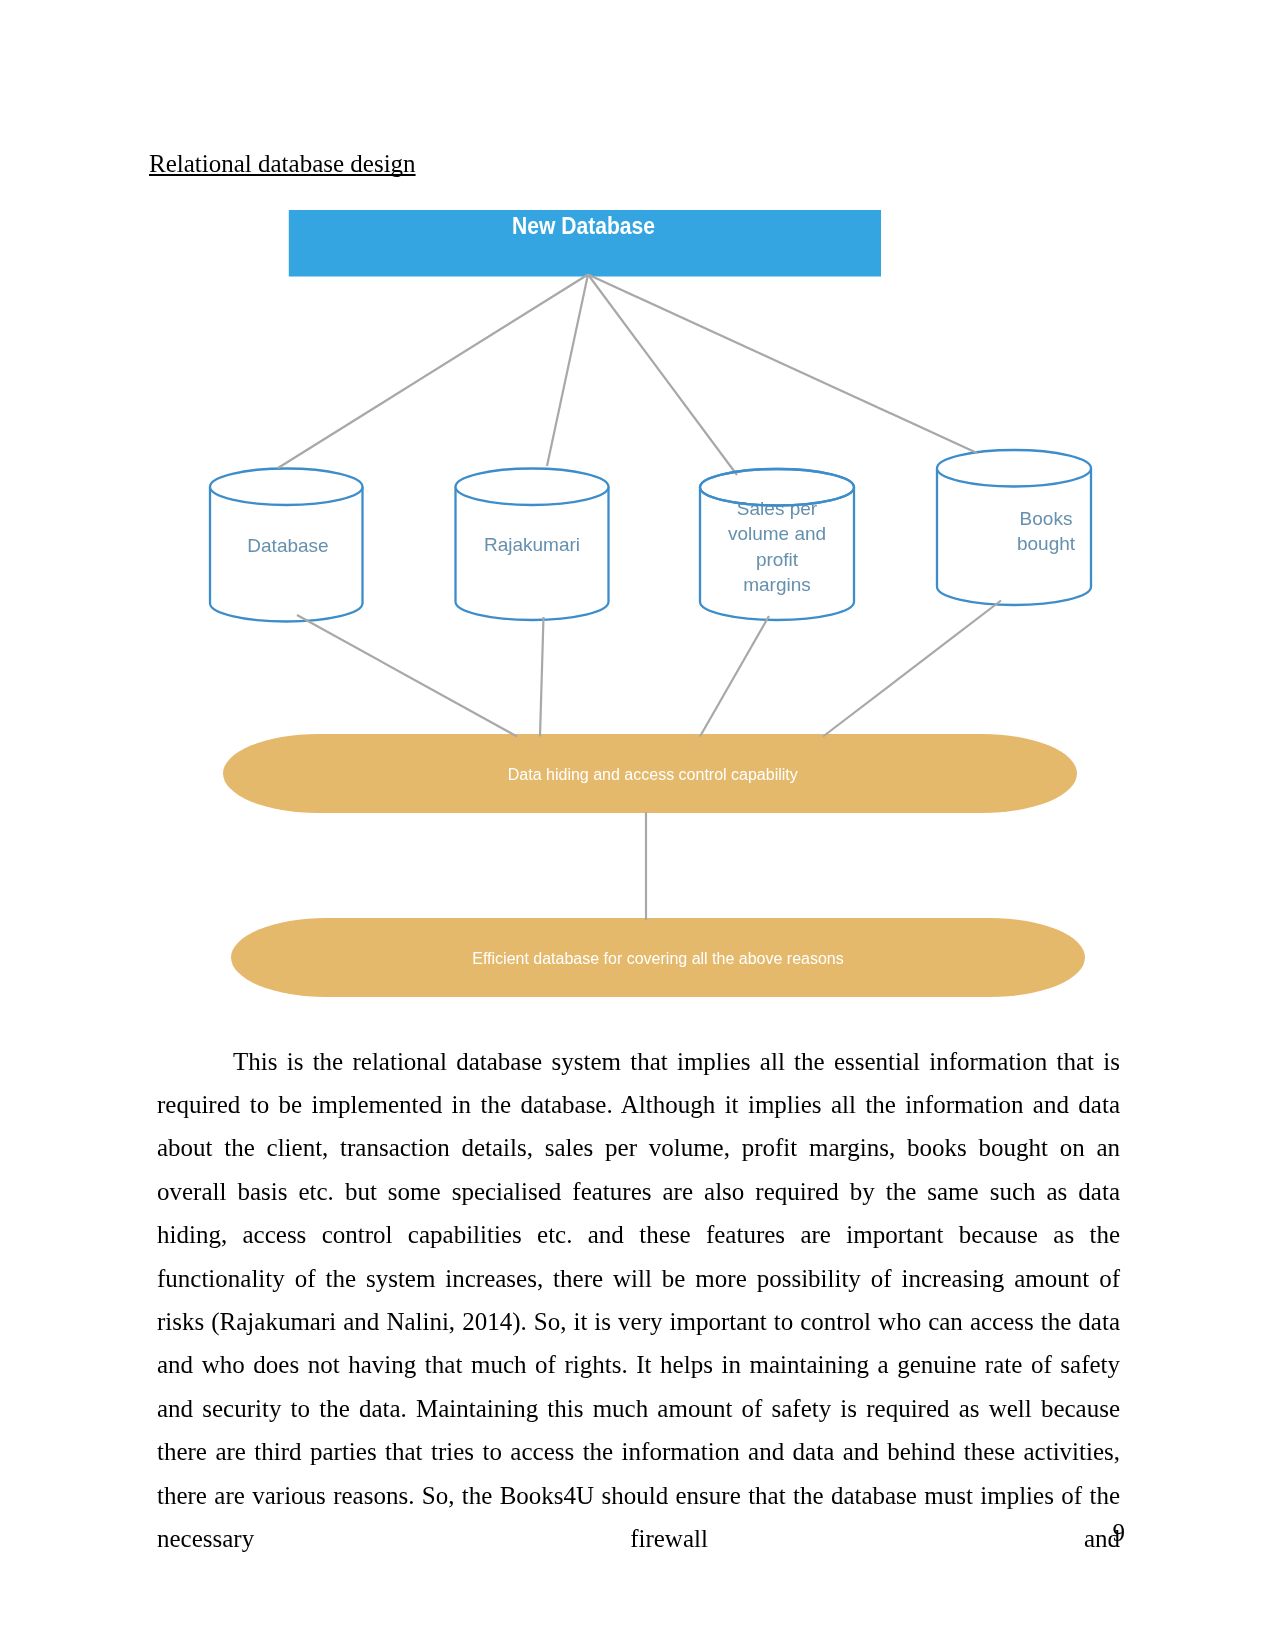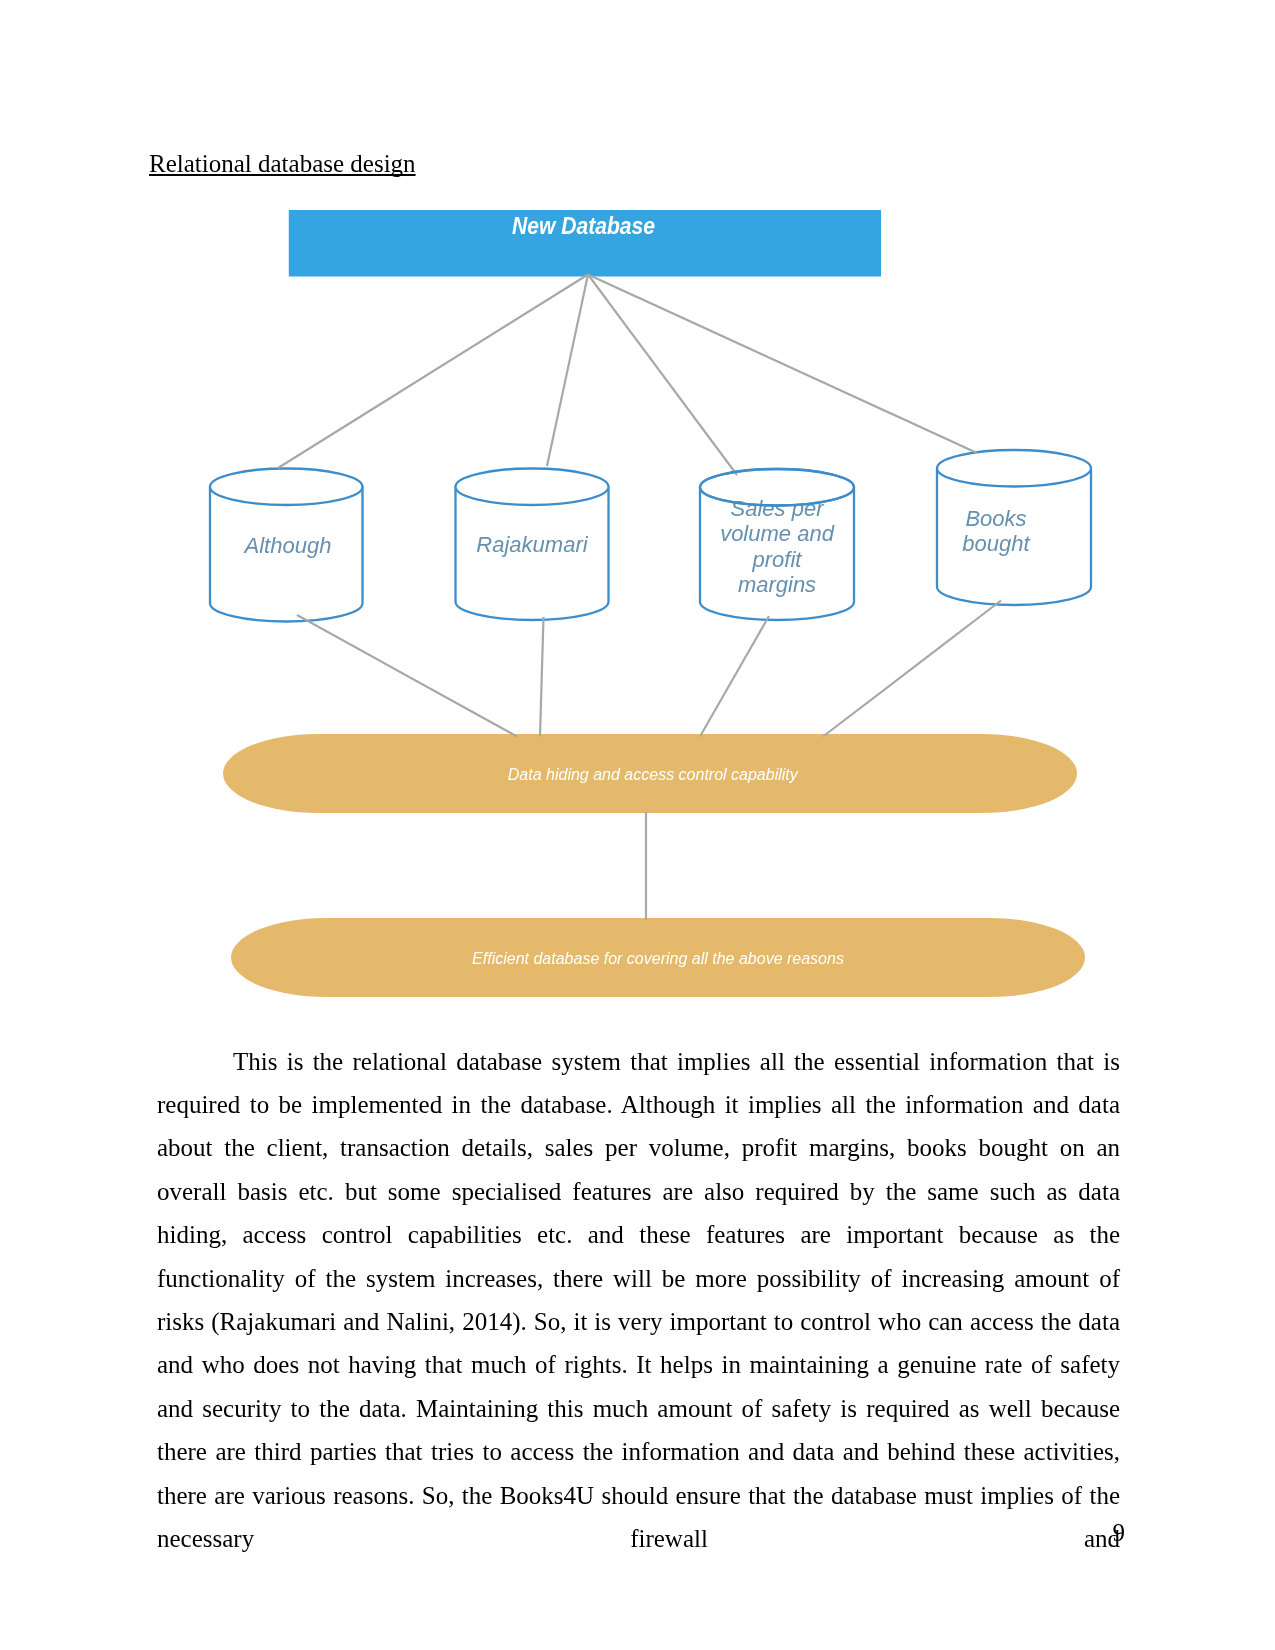--- a/index.html
+++ b/index.html
@@ -12,7 +12,7 @@
            transform:translateZ(0);
            text-decoration:underline;text-decoration-thickness:1.6px;
            text-underline-offset:2.2px;text-decoration-skip-ink:none;white-space:nowrap;}
-  #figure{position:absolute;left:0;top:0;width:1186px;height:1020px;font-style:italic;}
+  #figure{position:absolute;left:0;top:0;width:1186px;height:1020px;}
   #body-text{position:absolute;left:149px;top:1031.5px;width:979px;font-size:25px;
              transform:translateZ(0);
              line-height:43.4px;text-align:justify;text-justify:inter-word;}

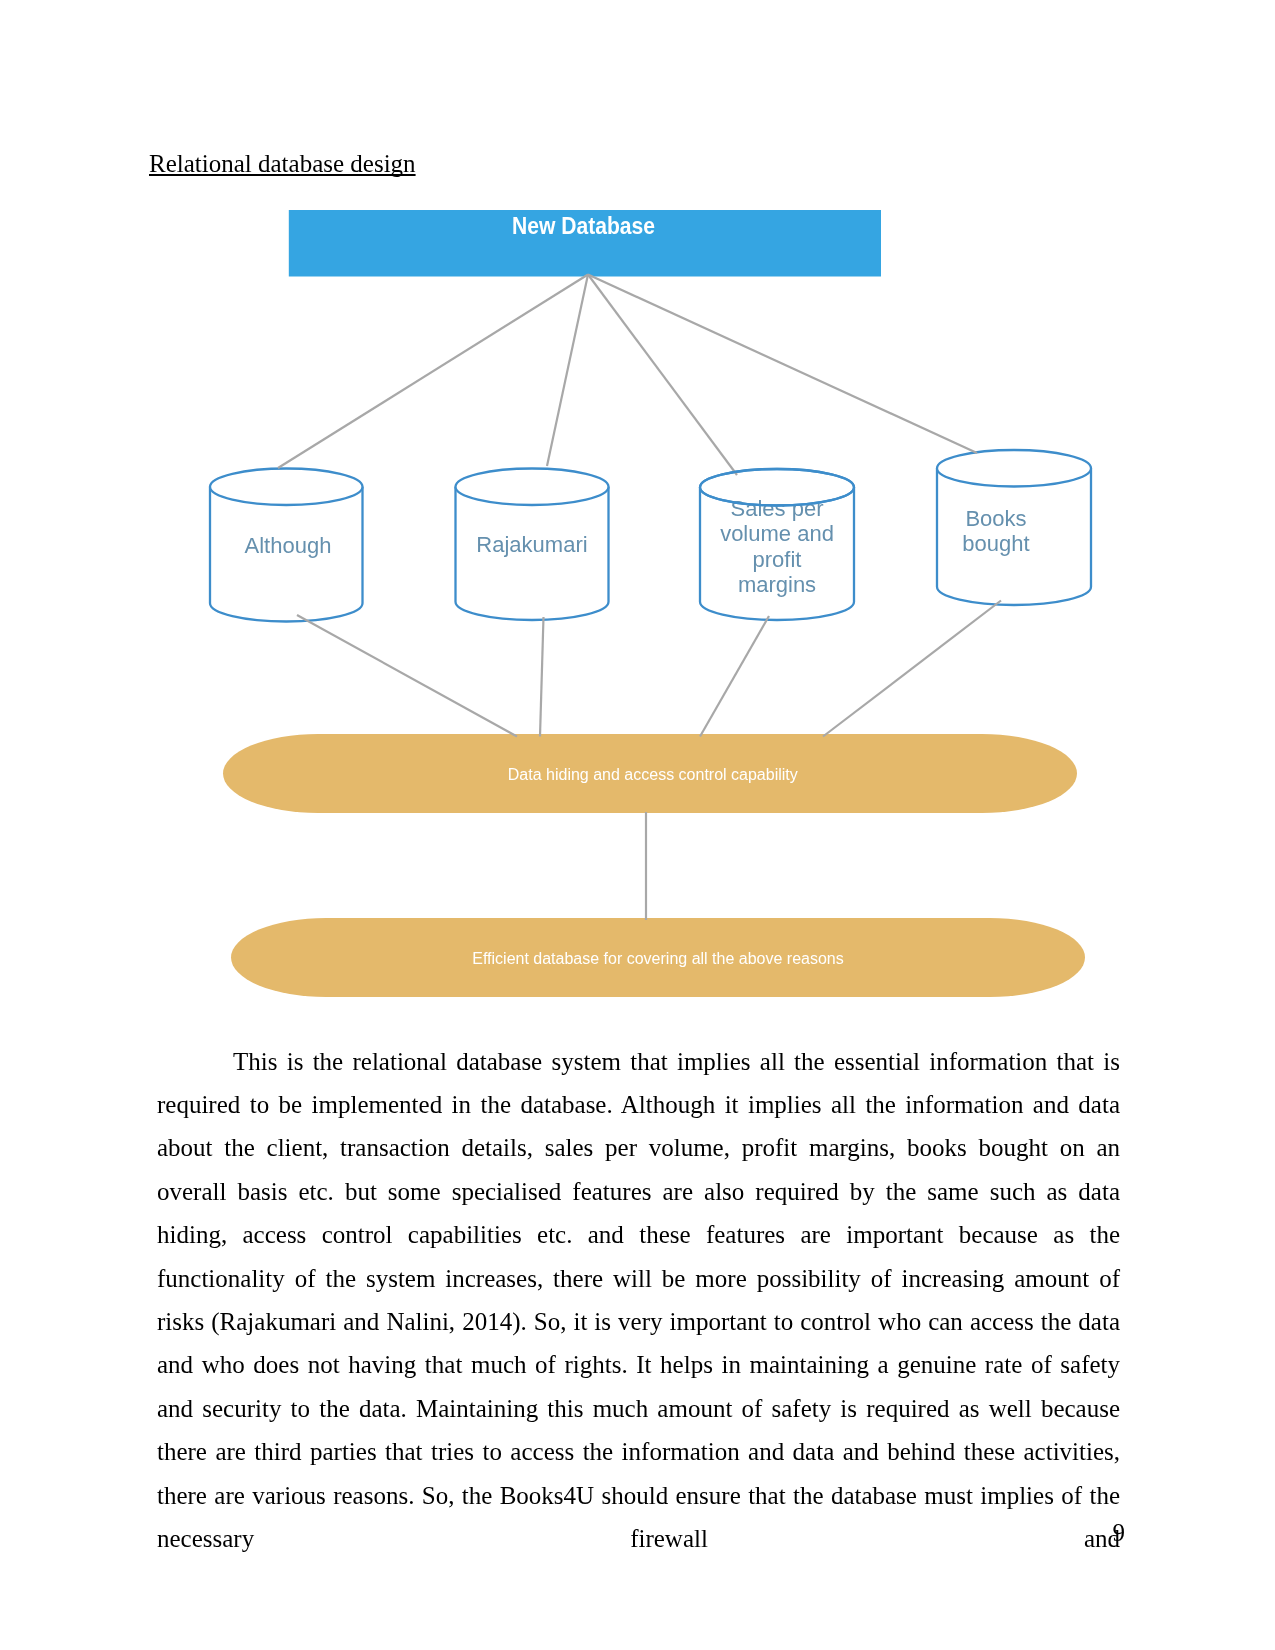--- a/index.html
+++ b/index.html
@@ -31,7 +31,7 @@
   .pill{fill:var(--pill-fill,#e4b96b);}
   .lbl-root{left:287.4px;top:213.35px;width:593px;font-size:23.5px;font-weight:bold;
             color:var(--root-text,#ffffff);line-height:27px;transform:translateZ(0) scaleX(0.897);}
-  .lbl-cyl{font-size:22px;color:var(--cyl-text,#6590ae);line-height:25.2px;}
+  .lbl-cyl{font-size:19px;color:var(--cyl-text,#6590ae);line-height:25.2px;}
   .lbl-pill{font-size:16px;color:var(--pill-text,#ffffff);line-height:25.2px;text-align:center;}
 </style>
 </head>

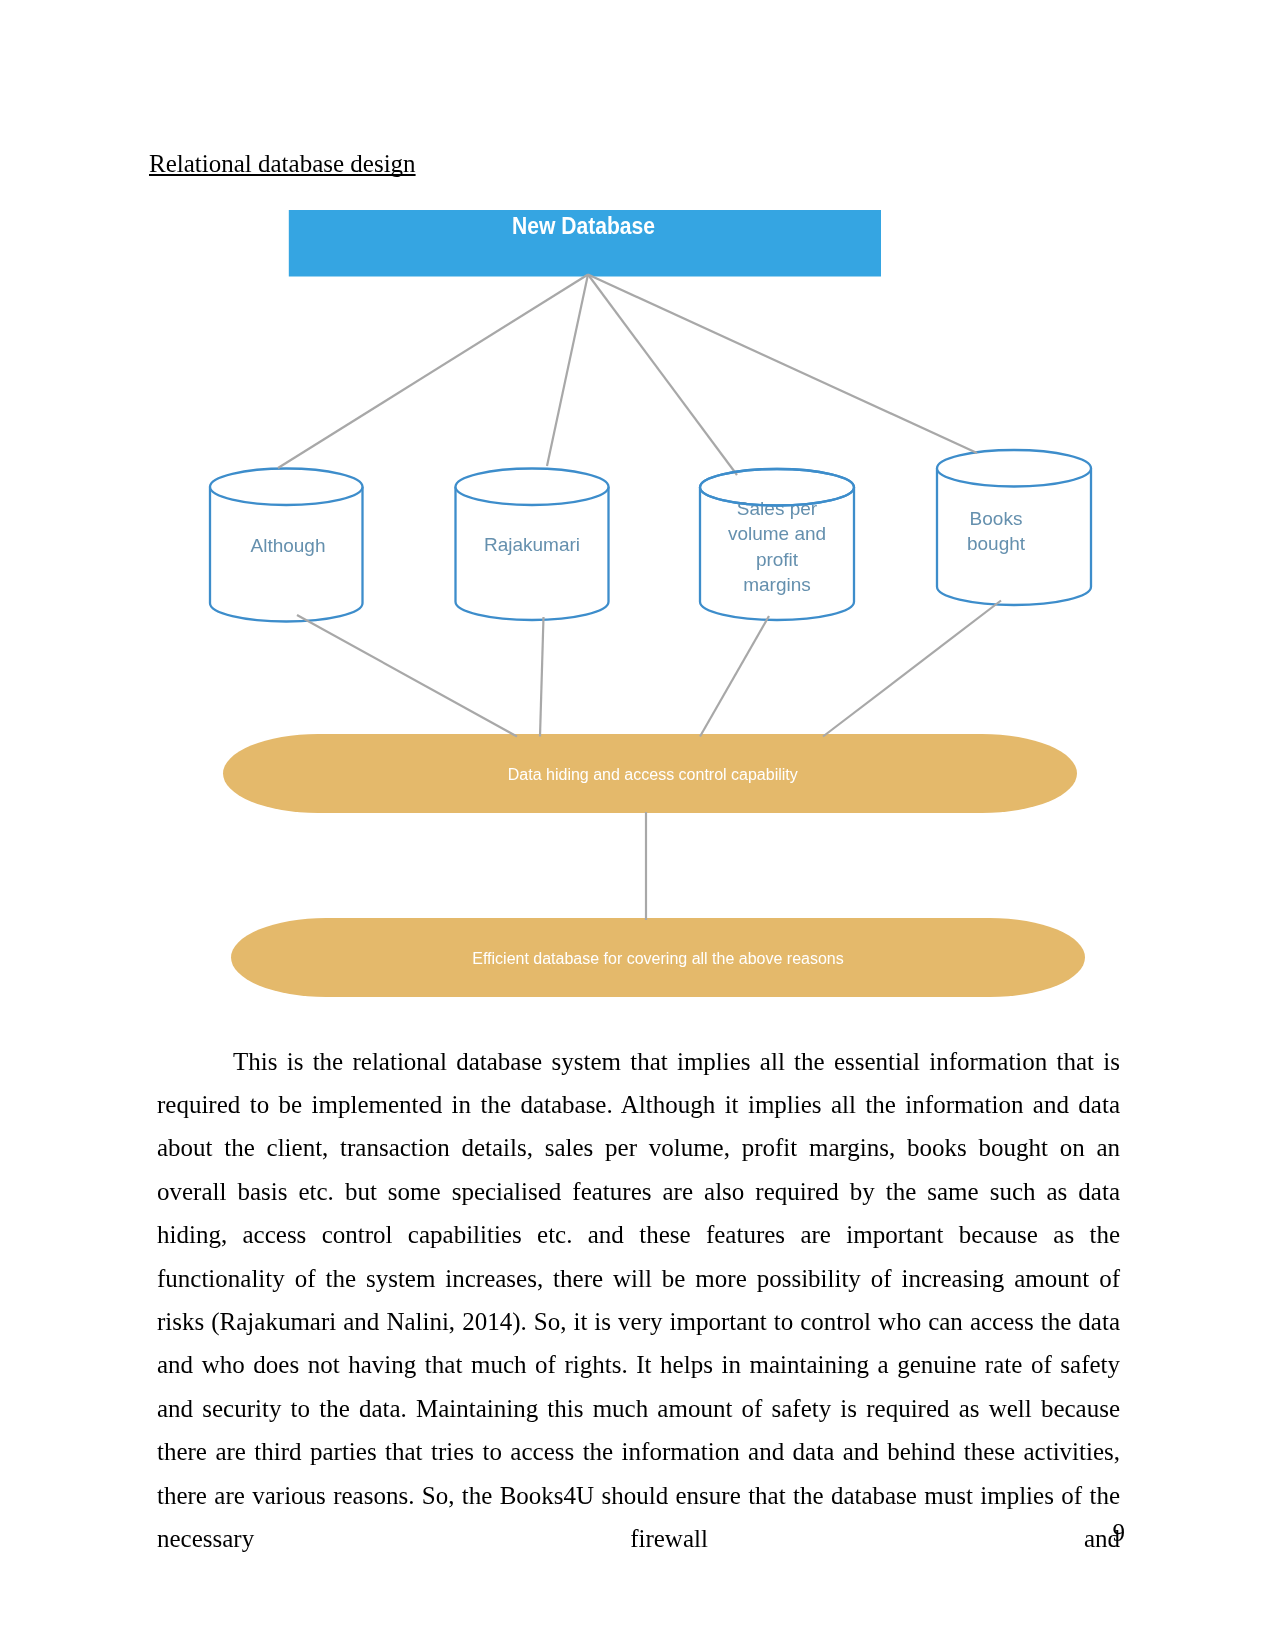--- a/index.html
+++ b/index.html
@@ -81,7 +81,7 @@
 volume and
 profit
 margins</div>
-    <div class="dg-label lbl-cyl" style="left:896px;top:505.6px;width:200px">Books
+    <div class="dg-label lbl-cyl" style="left:946px;top:505.6px;width:200px">Books
 bought</div>
     <div class="dg-label lbl-pill" style="left:225.8px;top:761.7px;width:854px">Data hiding and access control capability</div>
     <div class="dg-label lbl-pill" style="left:231px;top:945.5px;width:854px">Efficient database for covering all the above reasons</div>

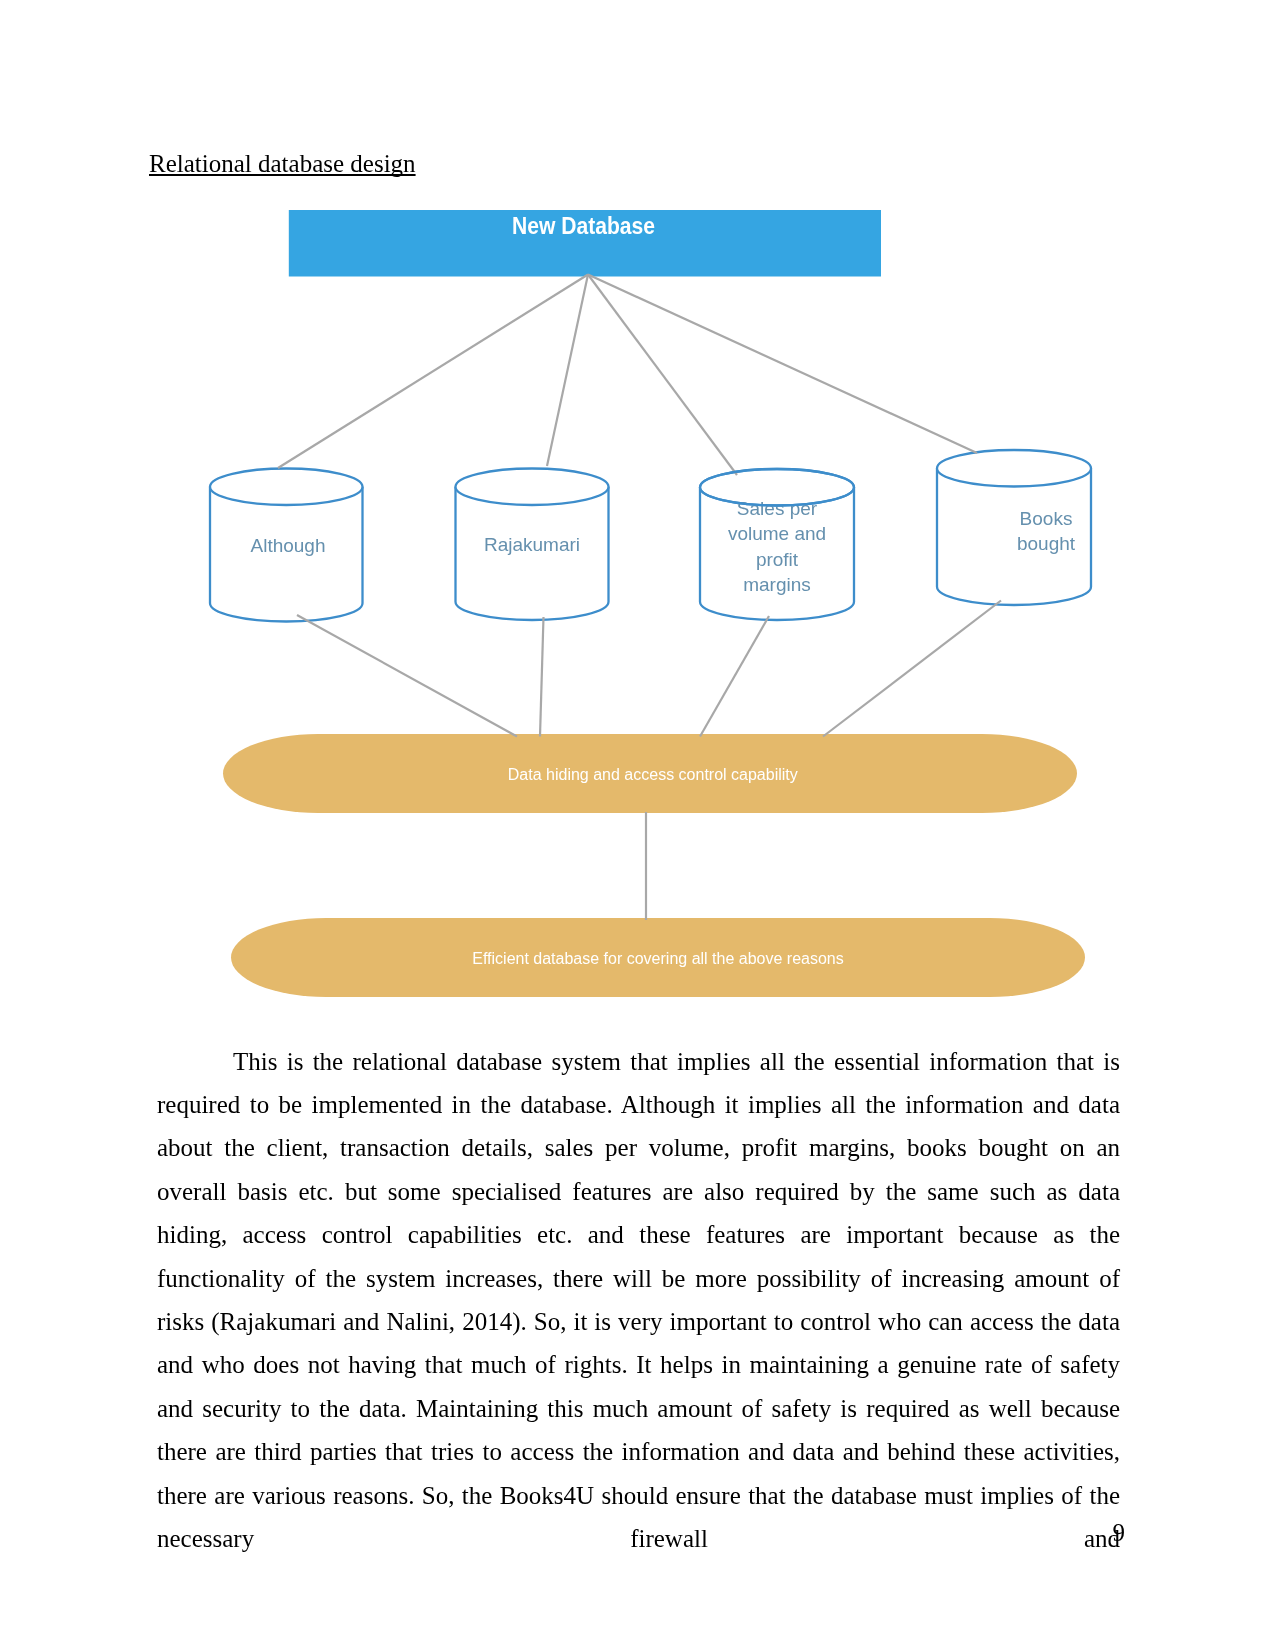--- a/index.html
+++ b/index.html
@@ -75,7 +75,7 @@
     </svg>
 
     <div class="dg-label lbl-root">New Database</div>
-    <div class="dg-label lbl-cyl" style="left:188px;top:533.1px;width:200px">Although</div>
+    <div class="dg-label lbl-cyl" style="left:188px;top:533.1px;width:200px">Database</div>
     <div class="dg-label lbl-cyl" style="left:432px;top:532.1px;width:200px">Rajakumari</div>
     <div class="dg-label lbl-cyl" style="left:677px;top:496.1px;width:200px">Sales per
 volume and

